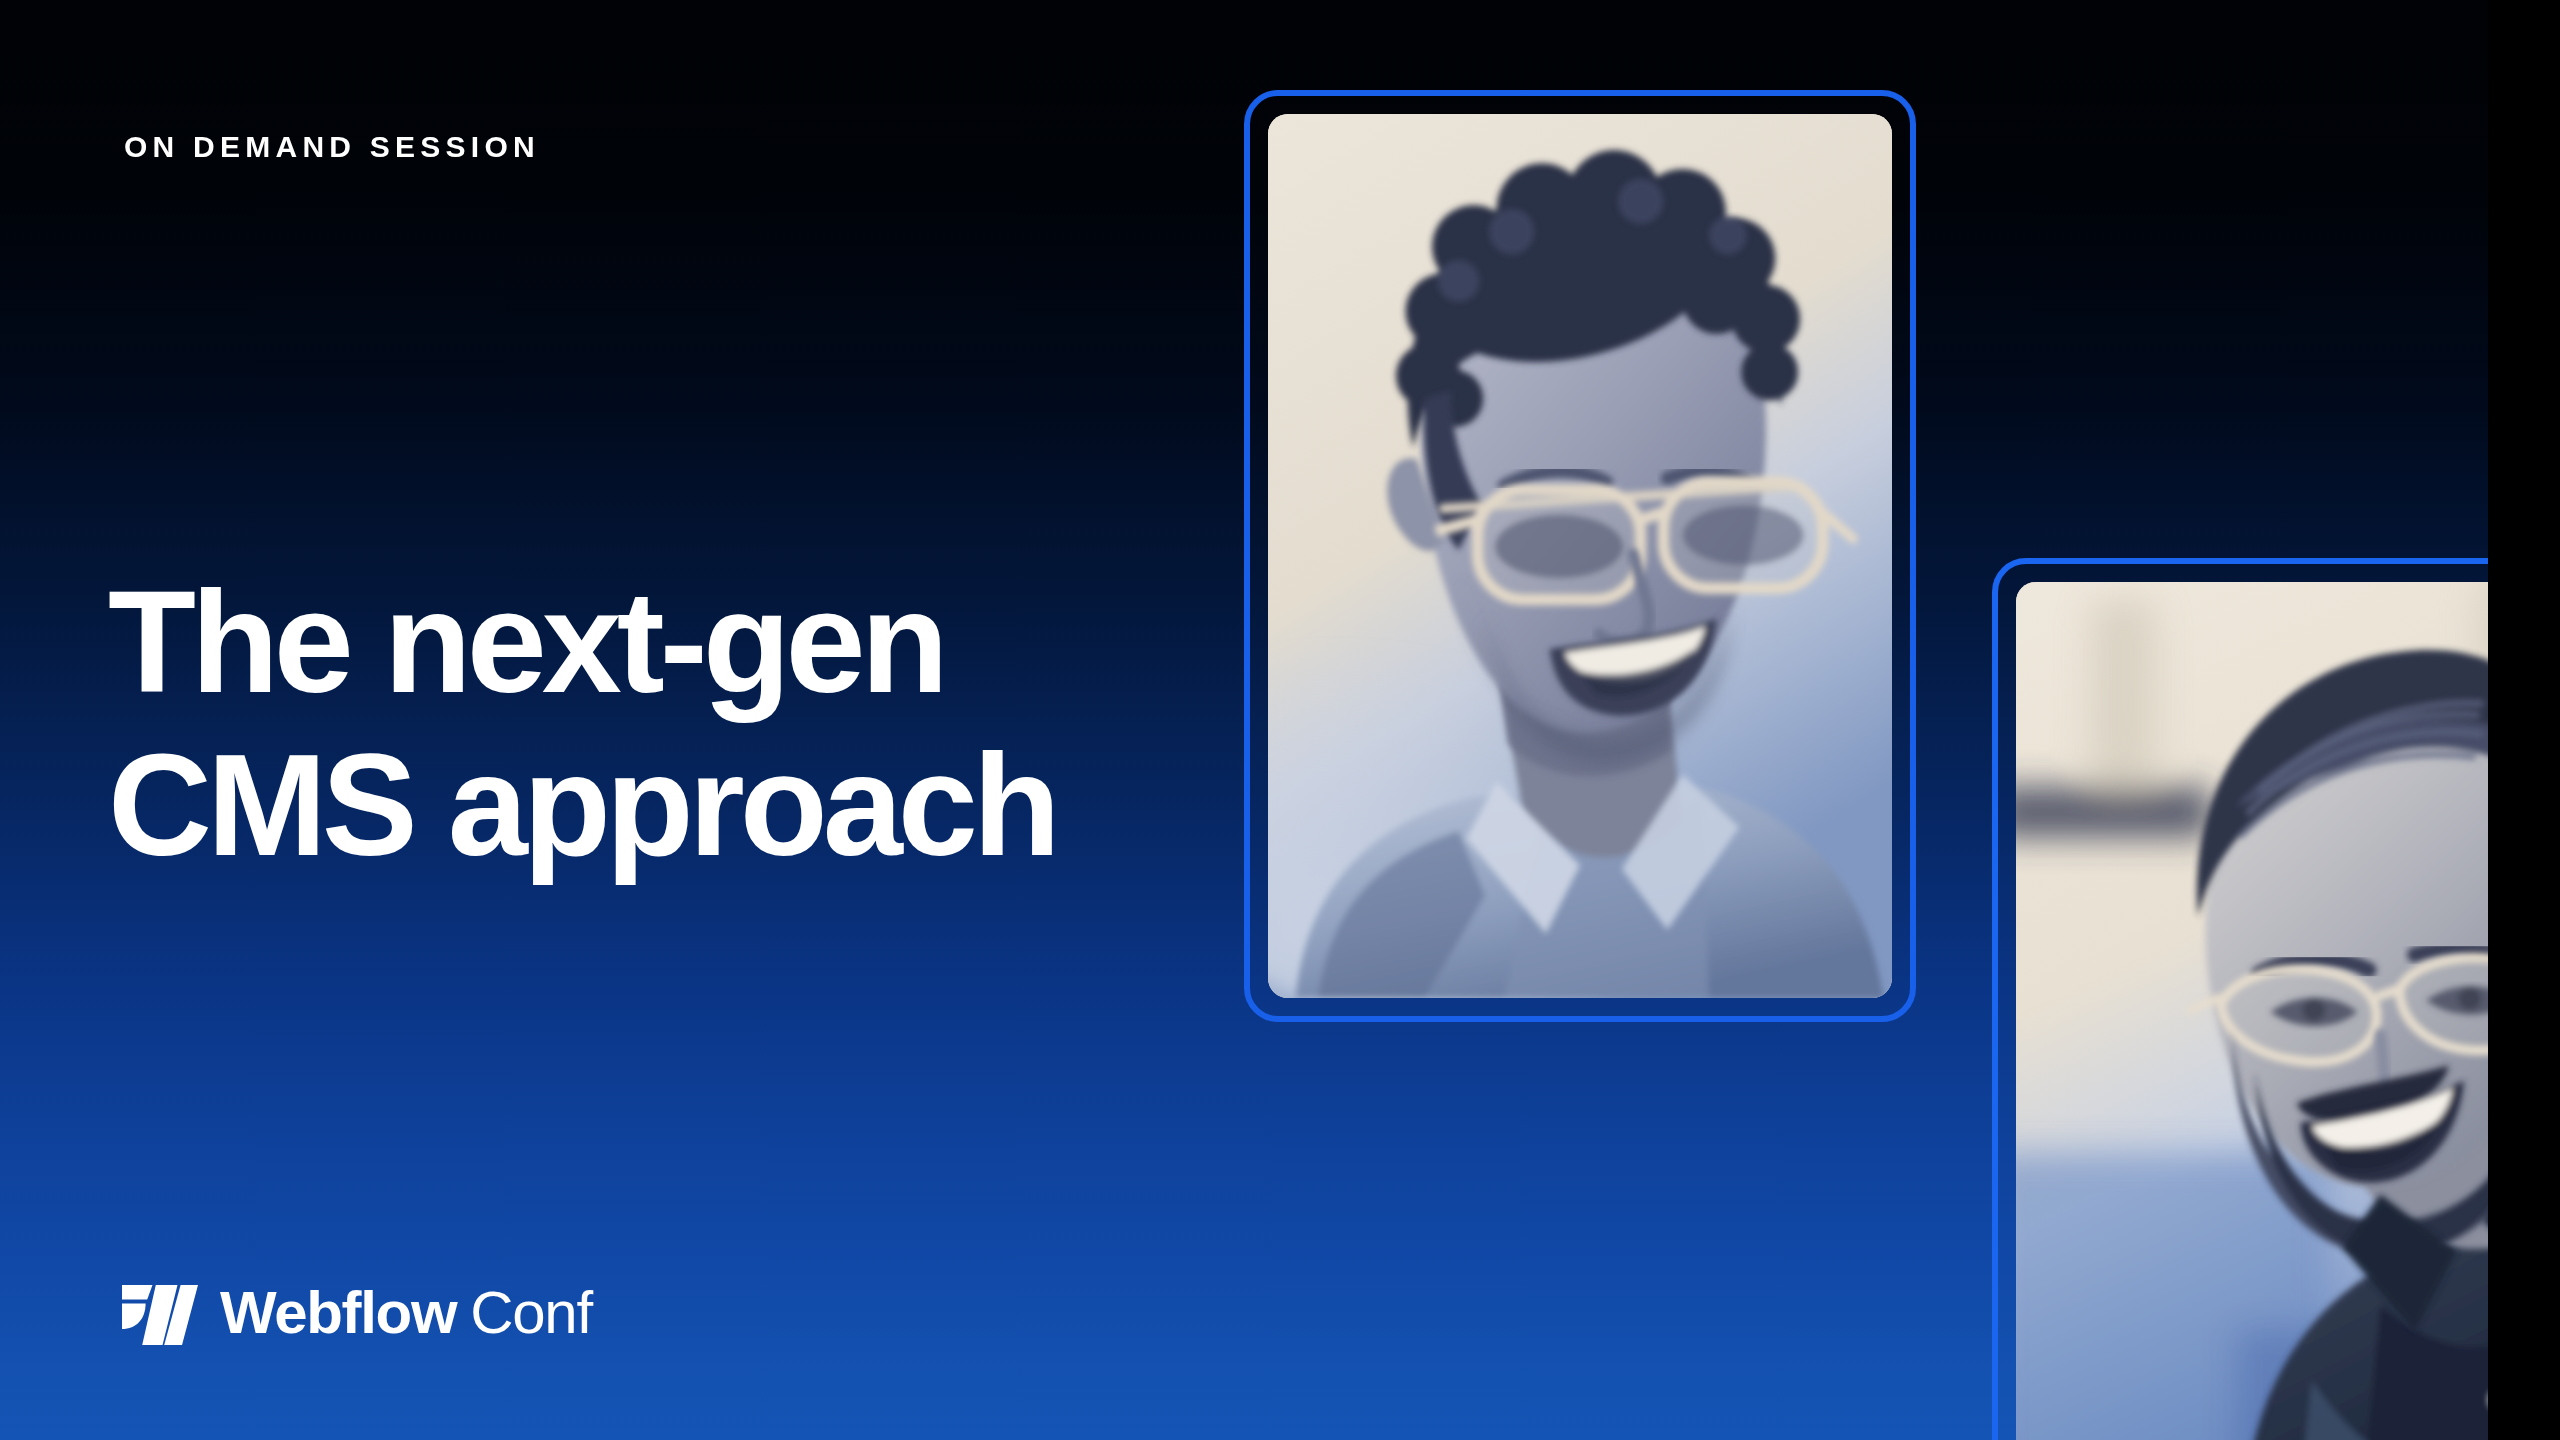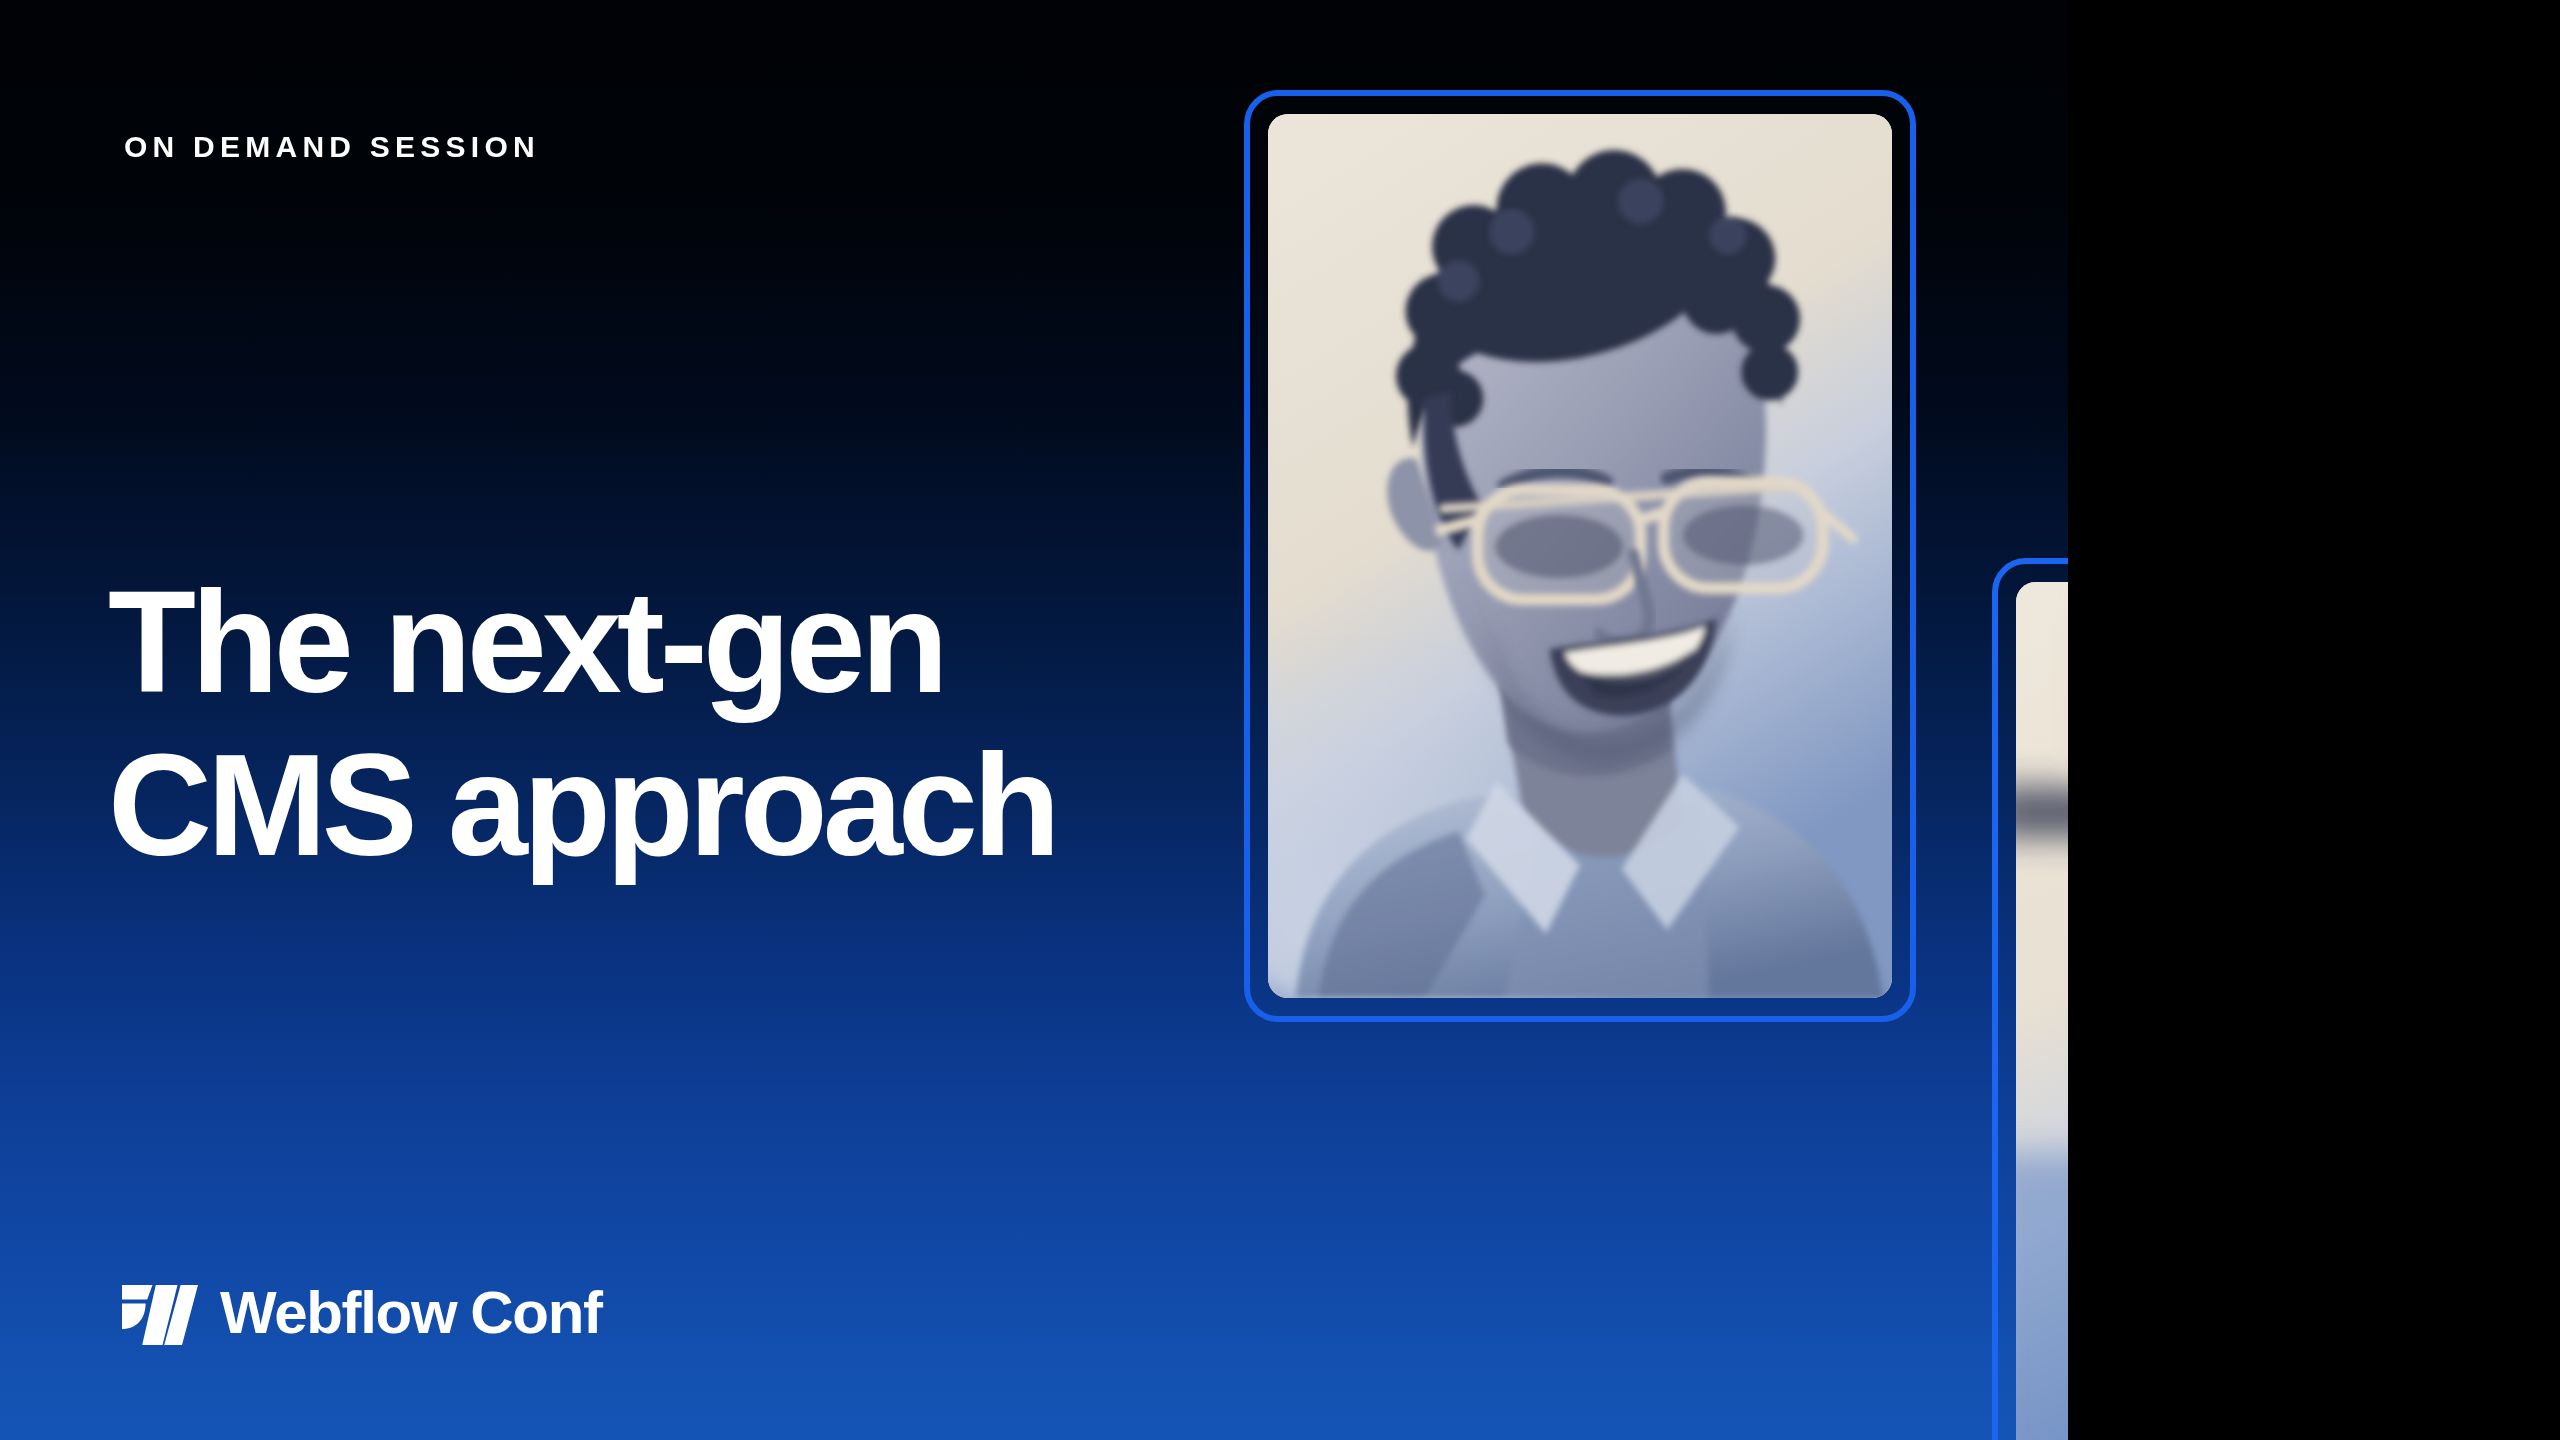--- a/index.html
+++ b/index.html
@@ -12,7 +12,7 @@
 
   .stage {
     position: relative;
-    width: 2068px;
+    width: 2488px;
     height: 1440px;
     overflow: hidden;
     font-family: "Liberation Sans", "DejaVu Sans", sans-serif;

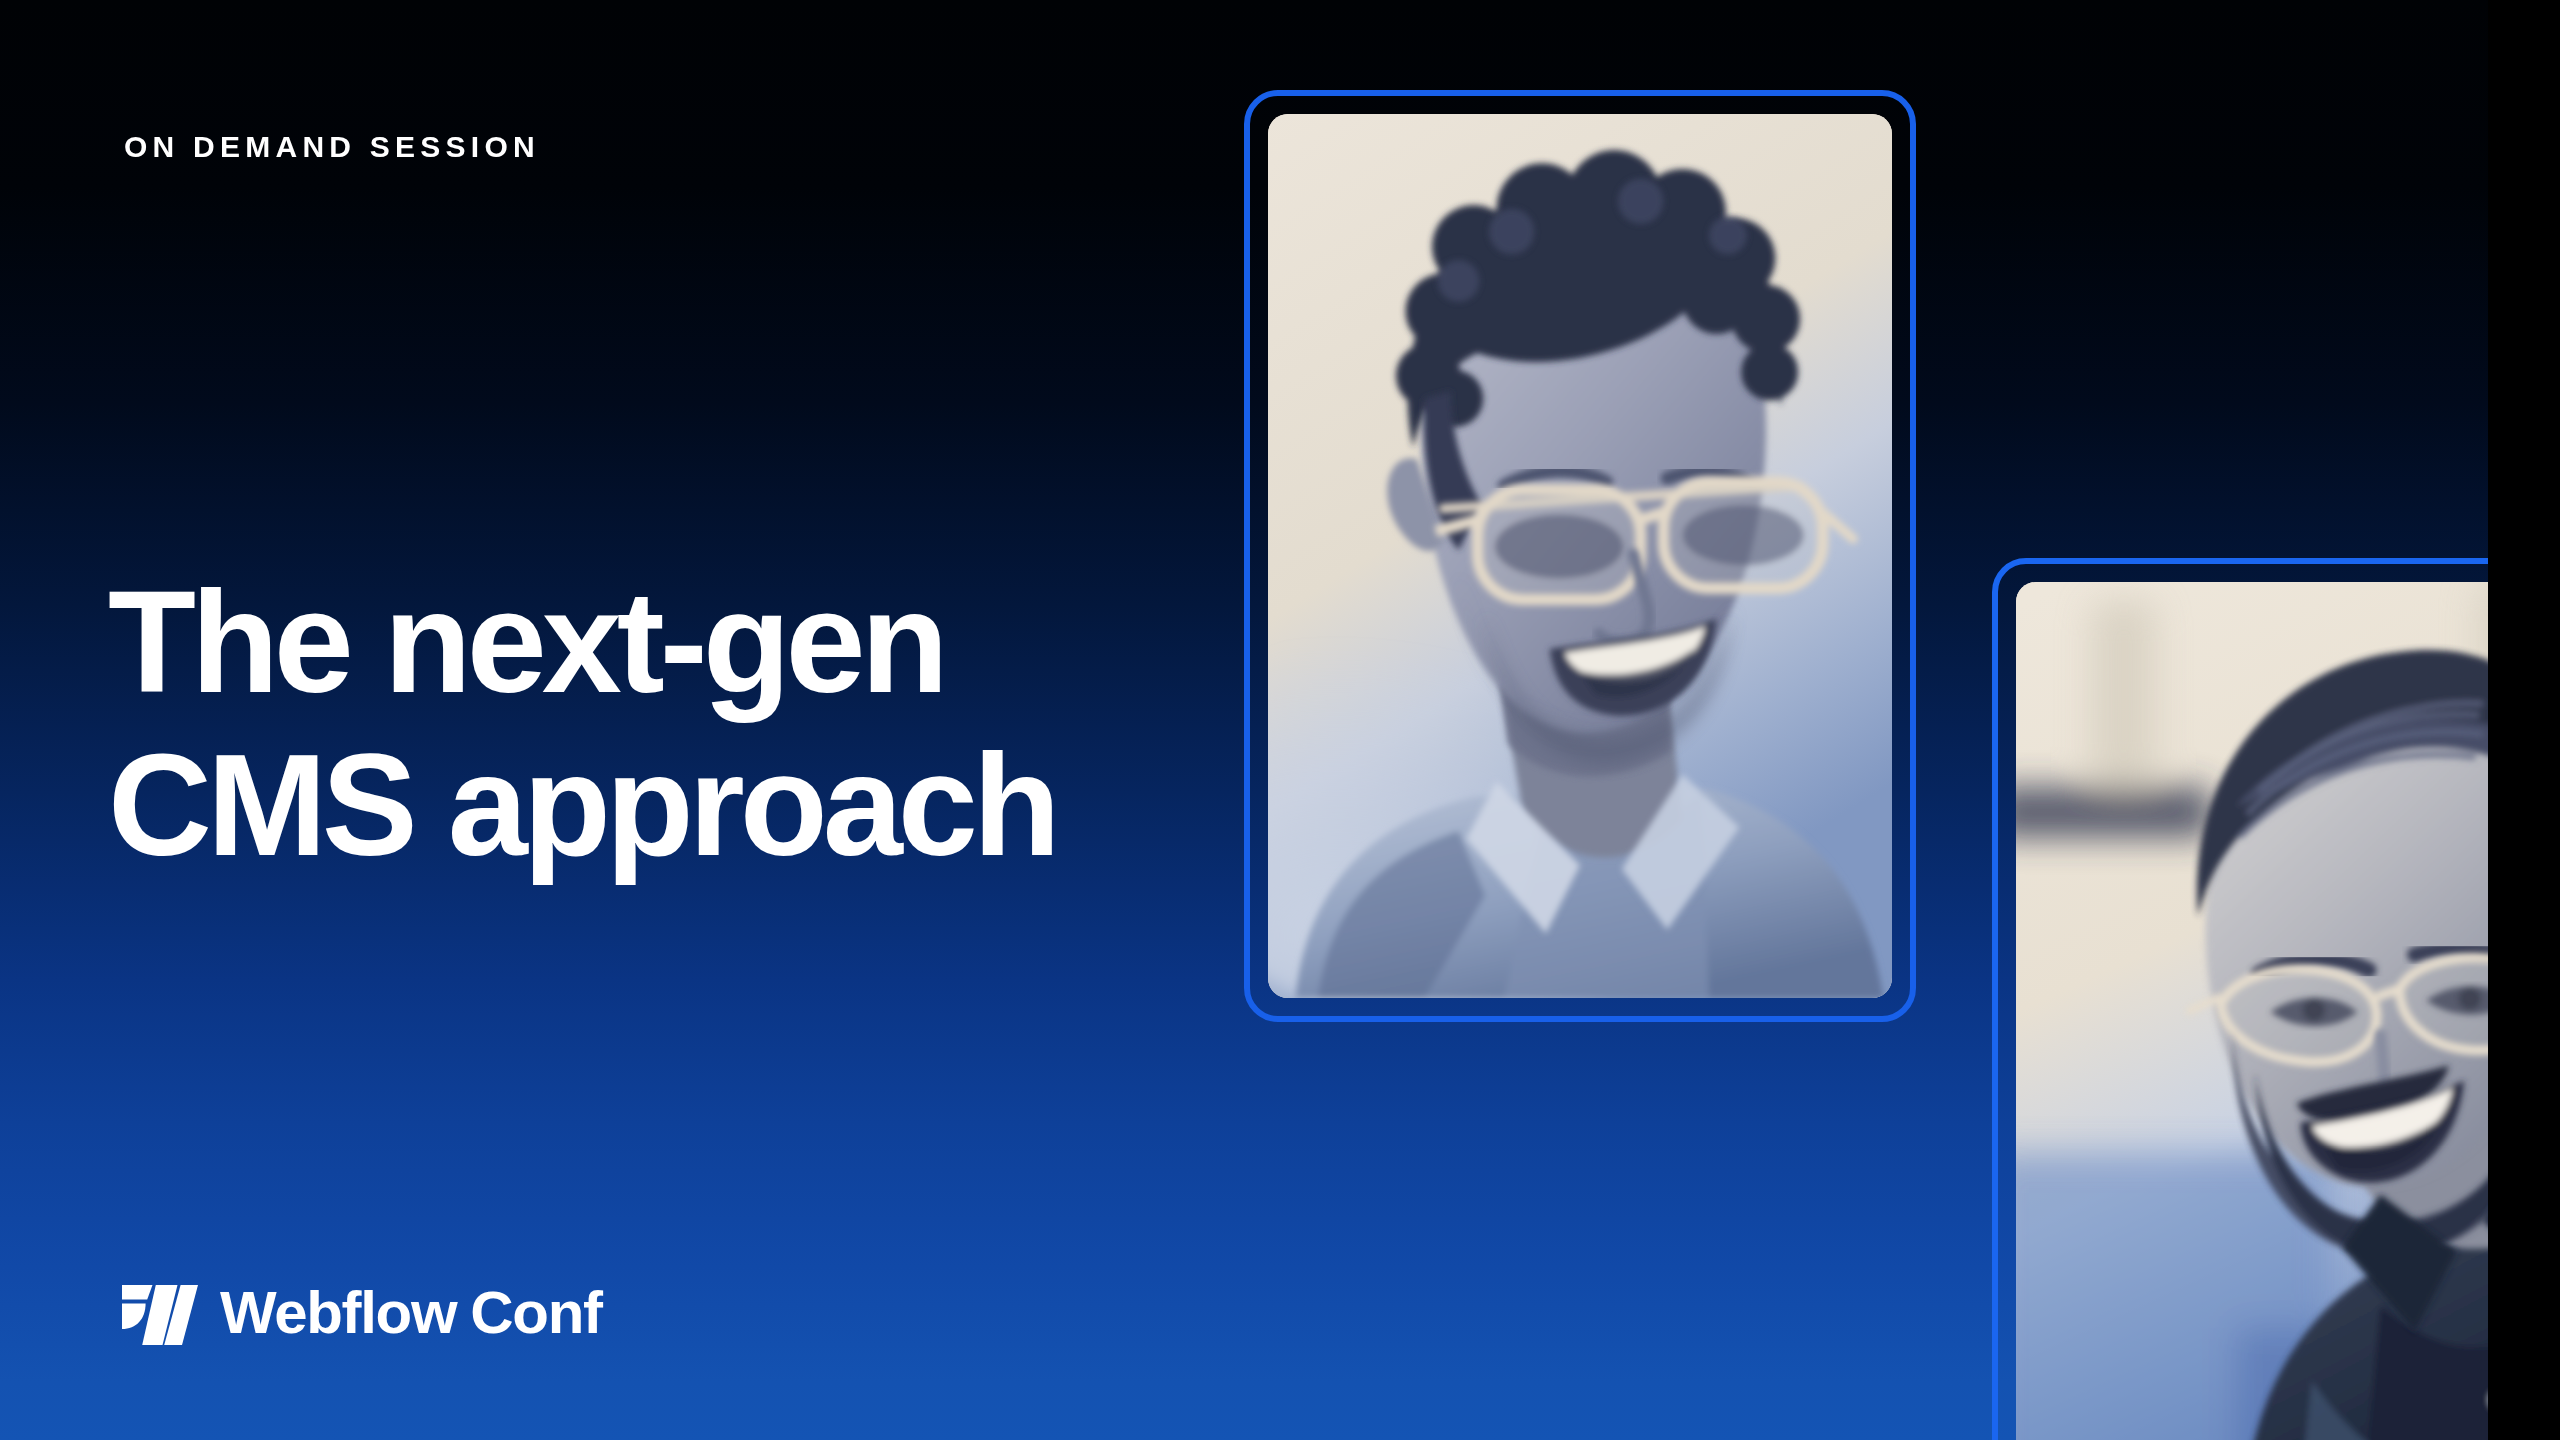--- a/index.html
+++ b/index.html
@@ -84,7 +84,7 @@
     transform: translateY(-2px);
   }
   .logo-words .brand { font-weight: 700; }
-  .logo-words .sub   { font-weight: 700; }
+  .logo-words .sub   { font-weight: 400; }
 
   
   .frame {

